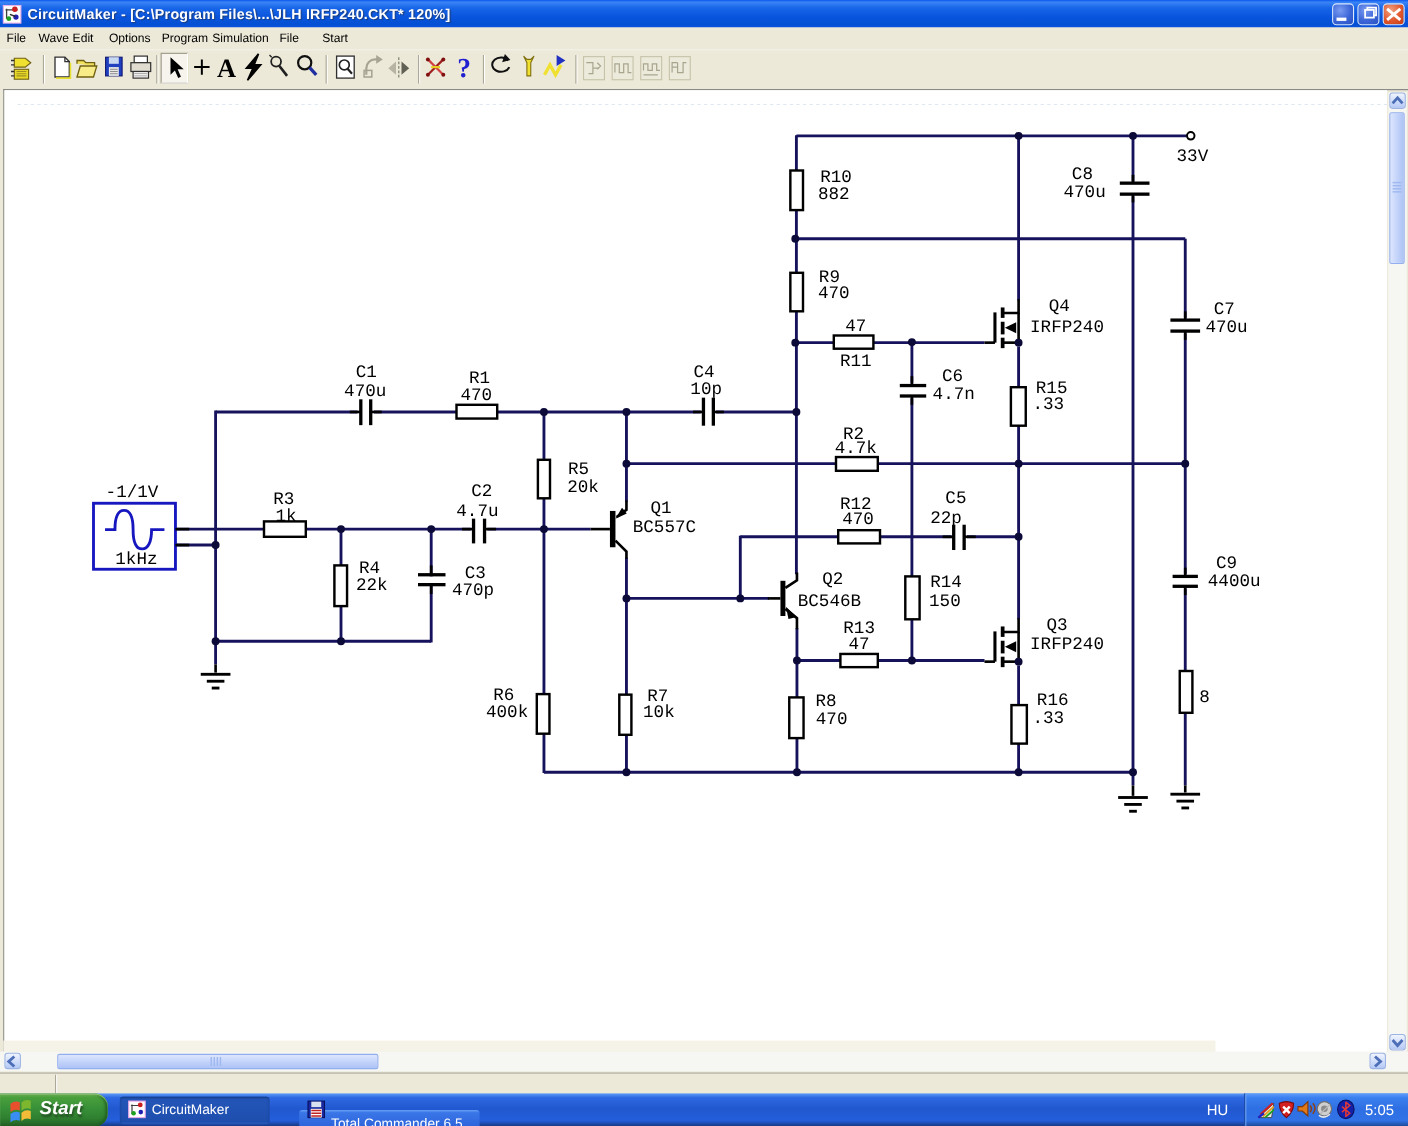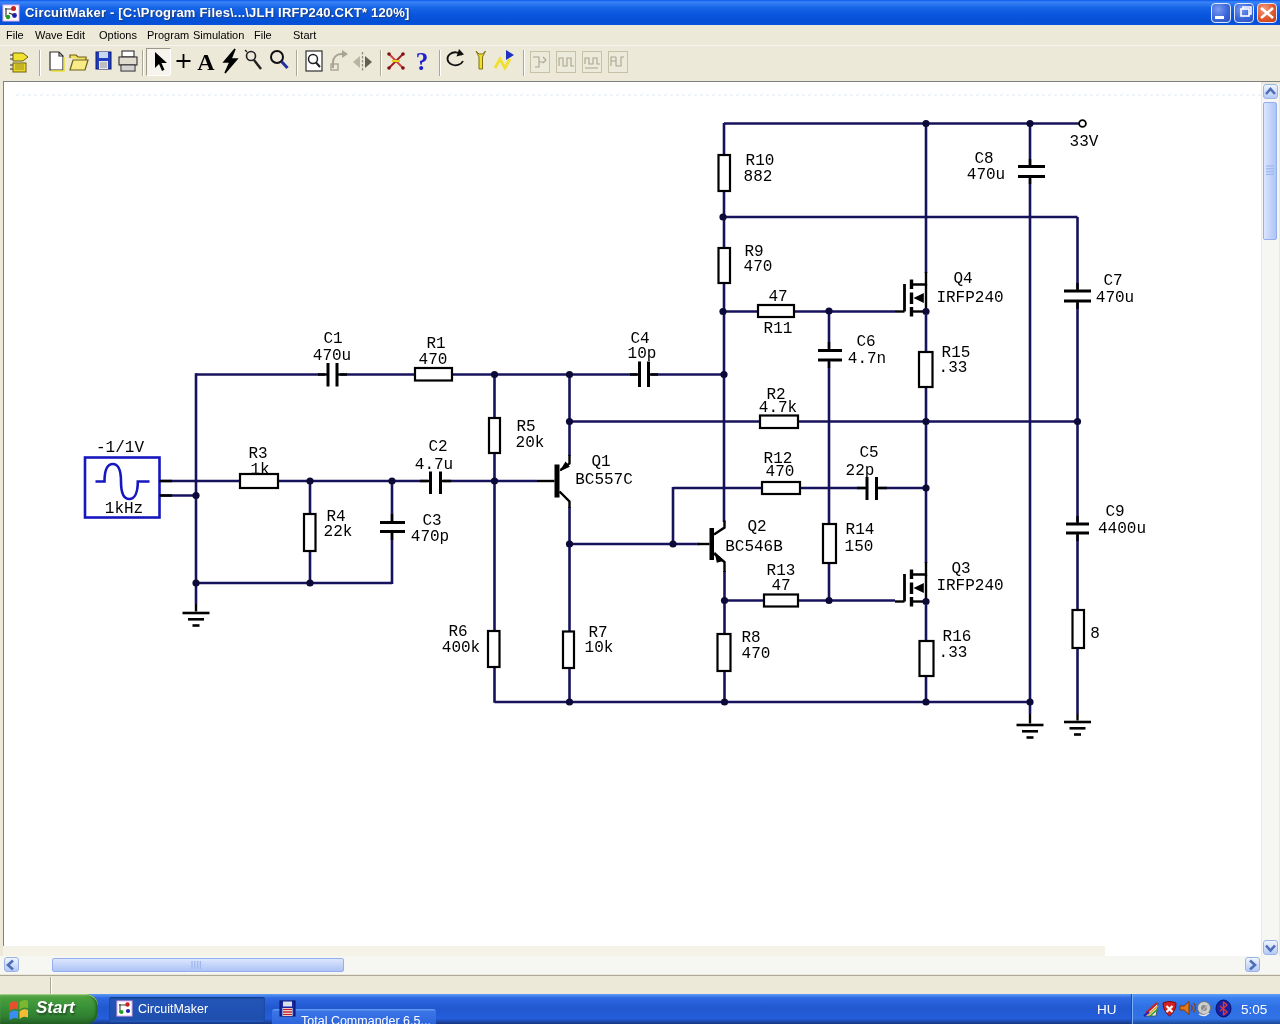--- a/index.html
+++ b/index.html
@@ -37,7 +37,7 @@
 box-shadow:inset 0 1px 1px #a5d68a, inset -2px 0 3px #1d5a1d;}
 #starttext{position:absolute;left:36px;top:998px;color:#fff;font-size:17px;font-weight:bold;font-style:italic;text-shadow:1px 2px 2px #234f23;}
 .taskbtn{position:absolute;top:997px;height:25px;border-radius:3px;color:#fff;font-size:12.5px;}
-#tb1{left:109px;width:156px;background:linear-gradient(180deg,#1c4aa3 0%,#2355b8 8%,#1e4fae 90%,#2a5cbd 100%);box-shadow:inset 0 1px 2px #123a85;}
+#tb1{left:109px;width:136px;background:linear-gradient(180deg,#1c4aa3 0%,#2355b8 8%,#1e4fae 90%,#2a5cbd 100%);box-shadow:inset 0 1px 2px #123a85;}
 #tb2{left:272px;width:164px;background:linear-gradient(180deg,#69a2f5 0%,#3a76e8 10%,#2f66dd 55%,#2860d5 90%,#3b79ea 100%);margin-top:12px;}
 #tray{position:absolute;left:1131px;top:994px;width:149px;height:30px;
 background:linear-gradient(180deg,#5f9ef9 0%,#3a80ef 13%,#2e6fe3 46%,#3173e6 82%,#1c4896 100%);

